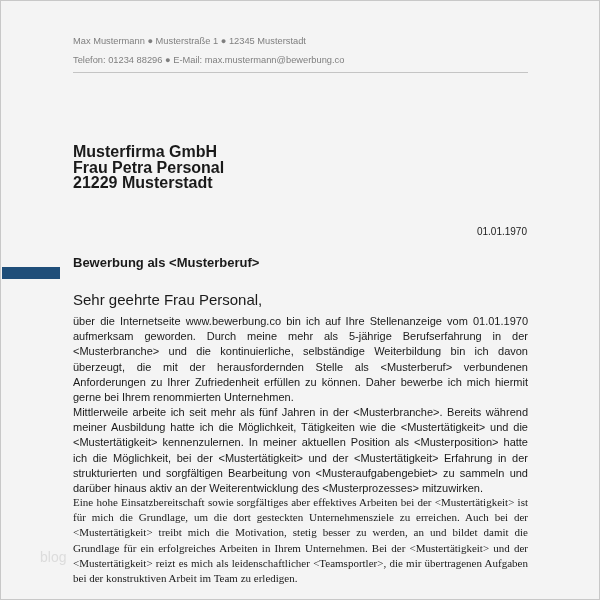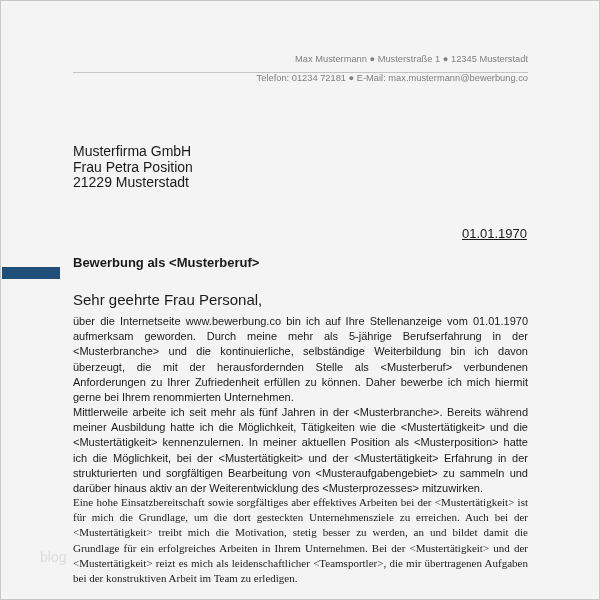--- a/index.html
+++ b/index.html
@@ -26,10 +26,9 @@
       position: absolute;
       left: 72px;
       width: 455px;
-      text-align: right;
+      text-align: left;
       font-size: 9.3px;
       color: #7f7f7f;
-      margin-top: 18px;
     }
     .sender.line1 { top: 35px; }
     .sender.line2 { top: 54px; }

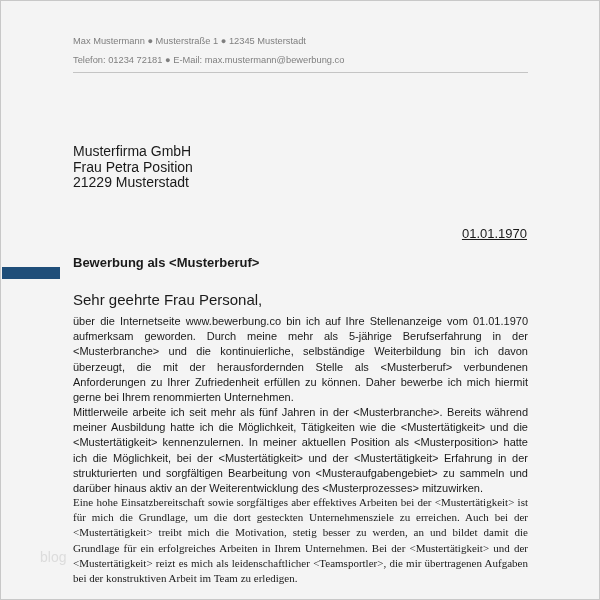--- a/index.html
+++ b/index.html
@@ -106,7 +106,7 @@
 
 <div class="page">
   <div class="sender line1">Max Mustermann ● Musterstraße 1 ● 12345 Musterstadt</div>
-  <div class="sender line2">Telefon: 01234 72181 ● E-Mail: max.mustermann@bewerbung.co</div>
+  <div class="sender line2">Telefon: 01234 88296 ● E-Mail: max.mustermann@bewerbung.co</div>
   <div class="divider"></div>
 
   <div class="recipient">

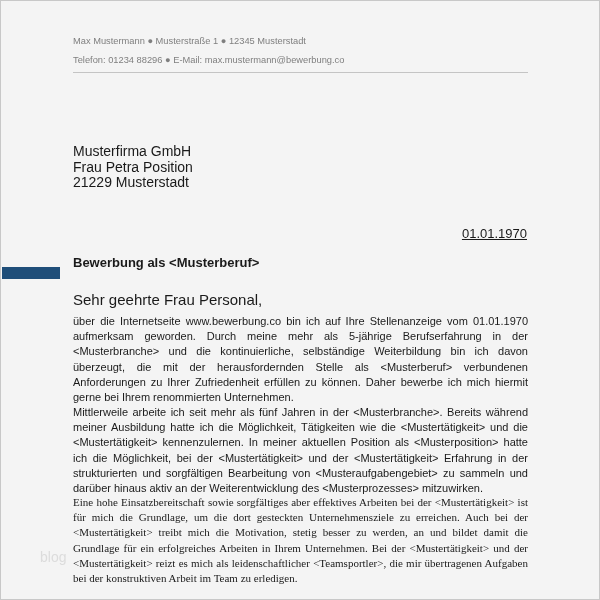--- a/index.html
+++ b/index.html
@@ -44,8 +44,8 @@
       position: absolute;
       left: 72px;
       top: 143px;
-      font-size: 14px;
-      font-weight: normal;
+      font-size: 16px;
+      font-weight: bold;
       line-height: 15.6px;
       color: #1a1a1a;
     }

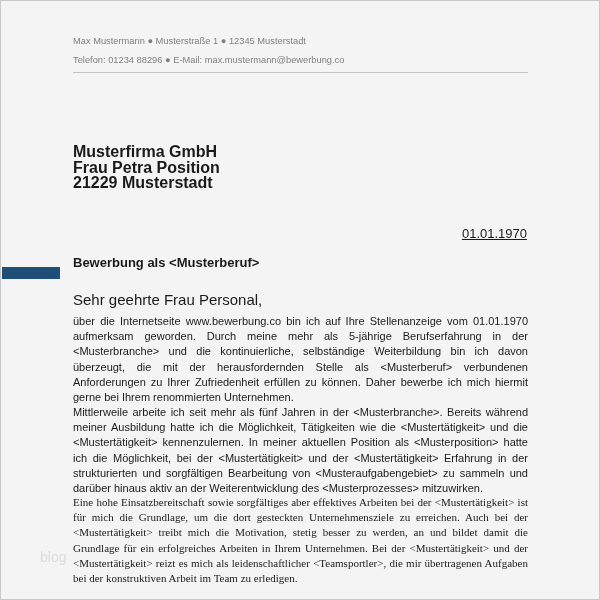--- a/index.html
+++ b/index.html
@@ -111,7 +111,7 @@
 
   <div class="recipient">
     <div>Musterfirma GmbH</div>
-    <div>Frau Petra Position</div>
+    <div>Frau Petra Personal</div>
     <div>21229 Musterstadt</div>
   </div>
 

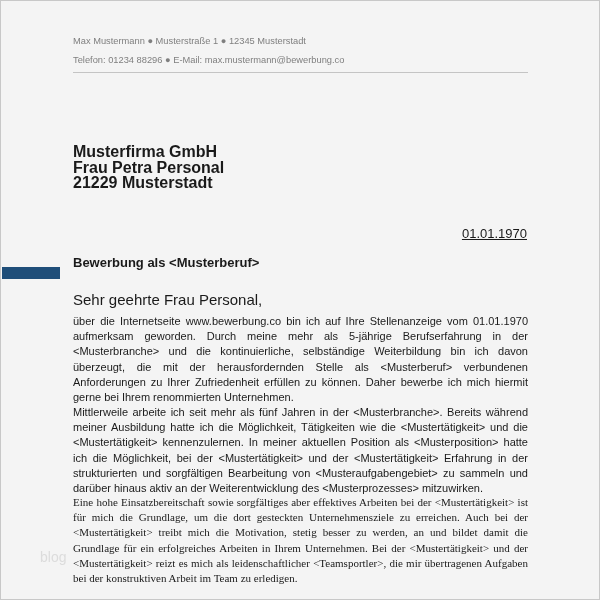--- a/index.html
+++ b/index.html
@@ -54,9 +54,8 @@
       position: absolute;
       right: 72px;
       top: 225px;
-      font-size: 13px;
+      font-size: 10px;
       color: #1a1a1a;
-      text-decoration: underline;
     }
     .accent-bar {
       position: absolute;

